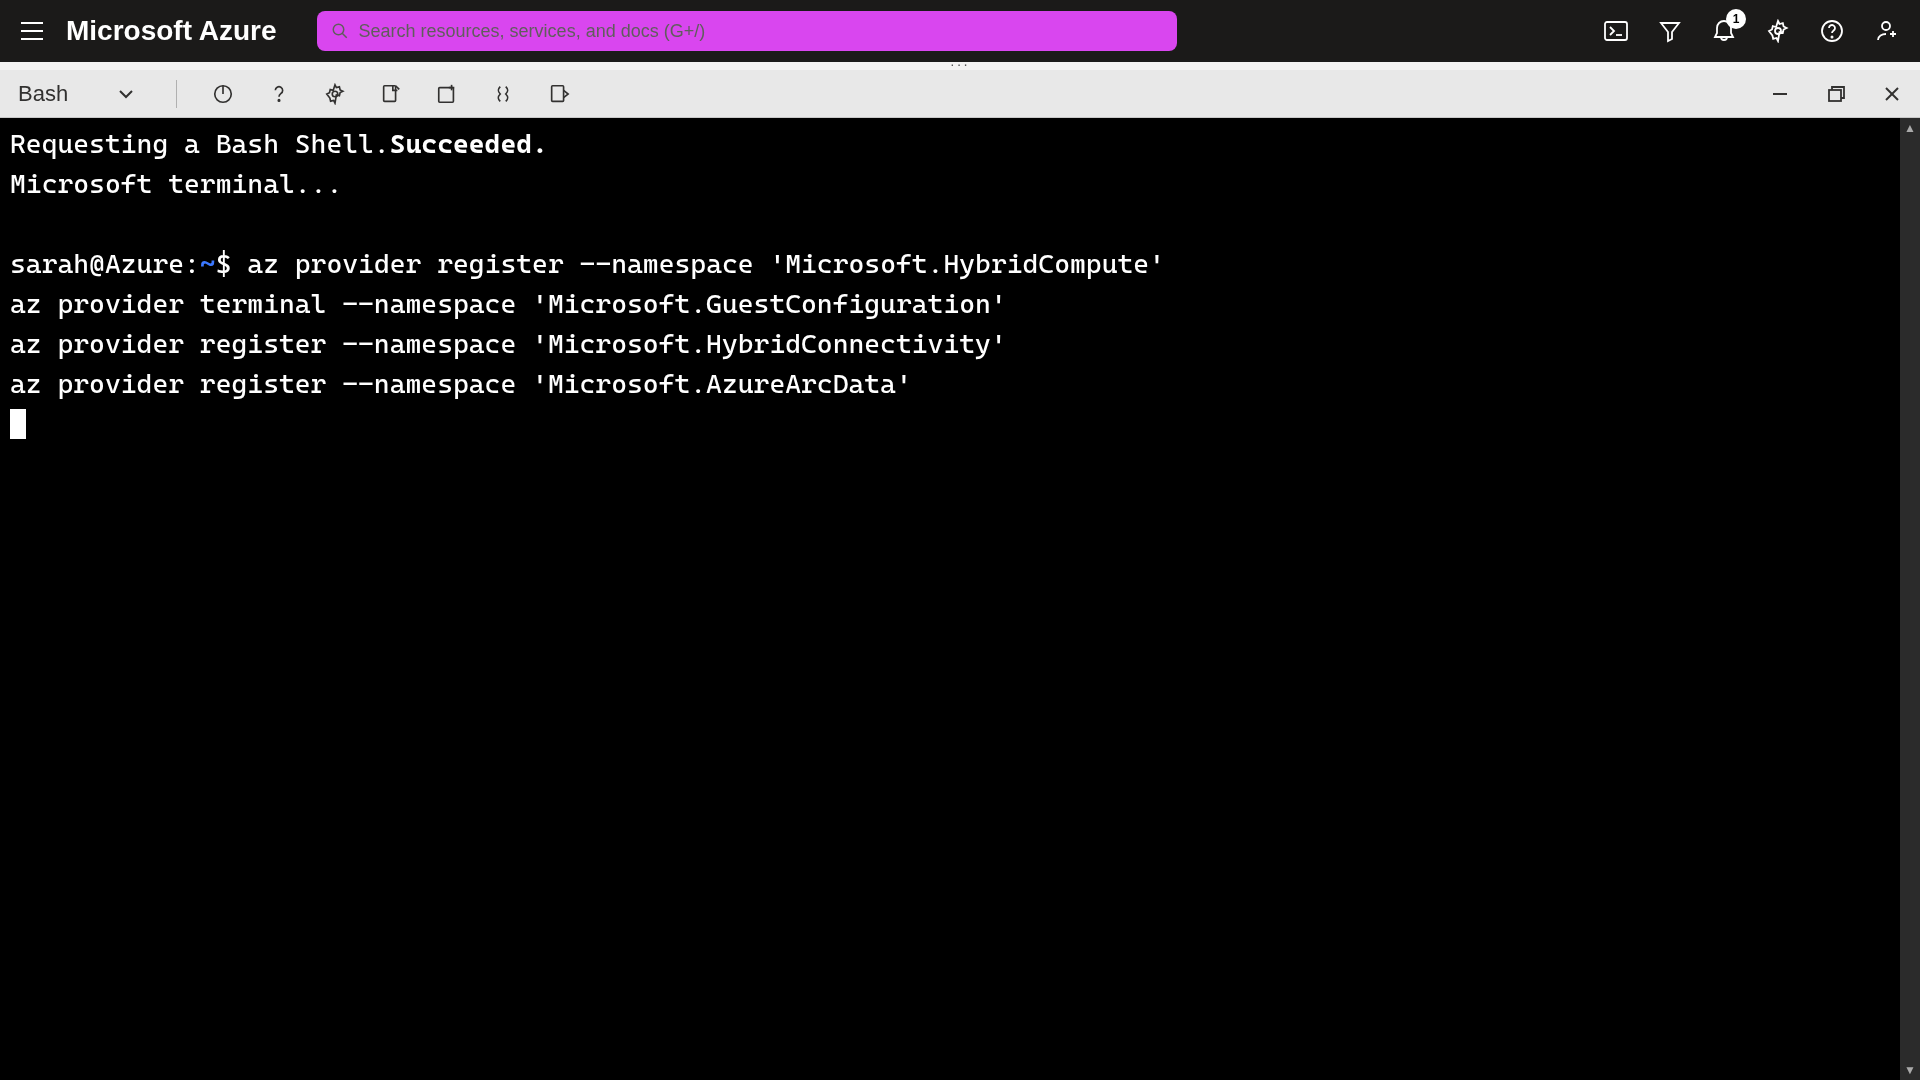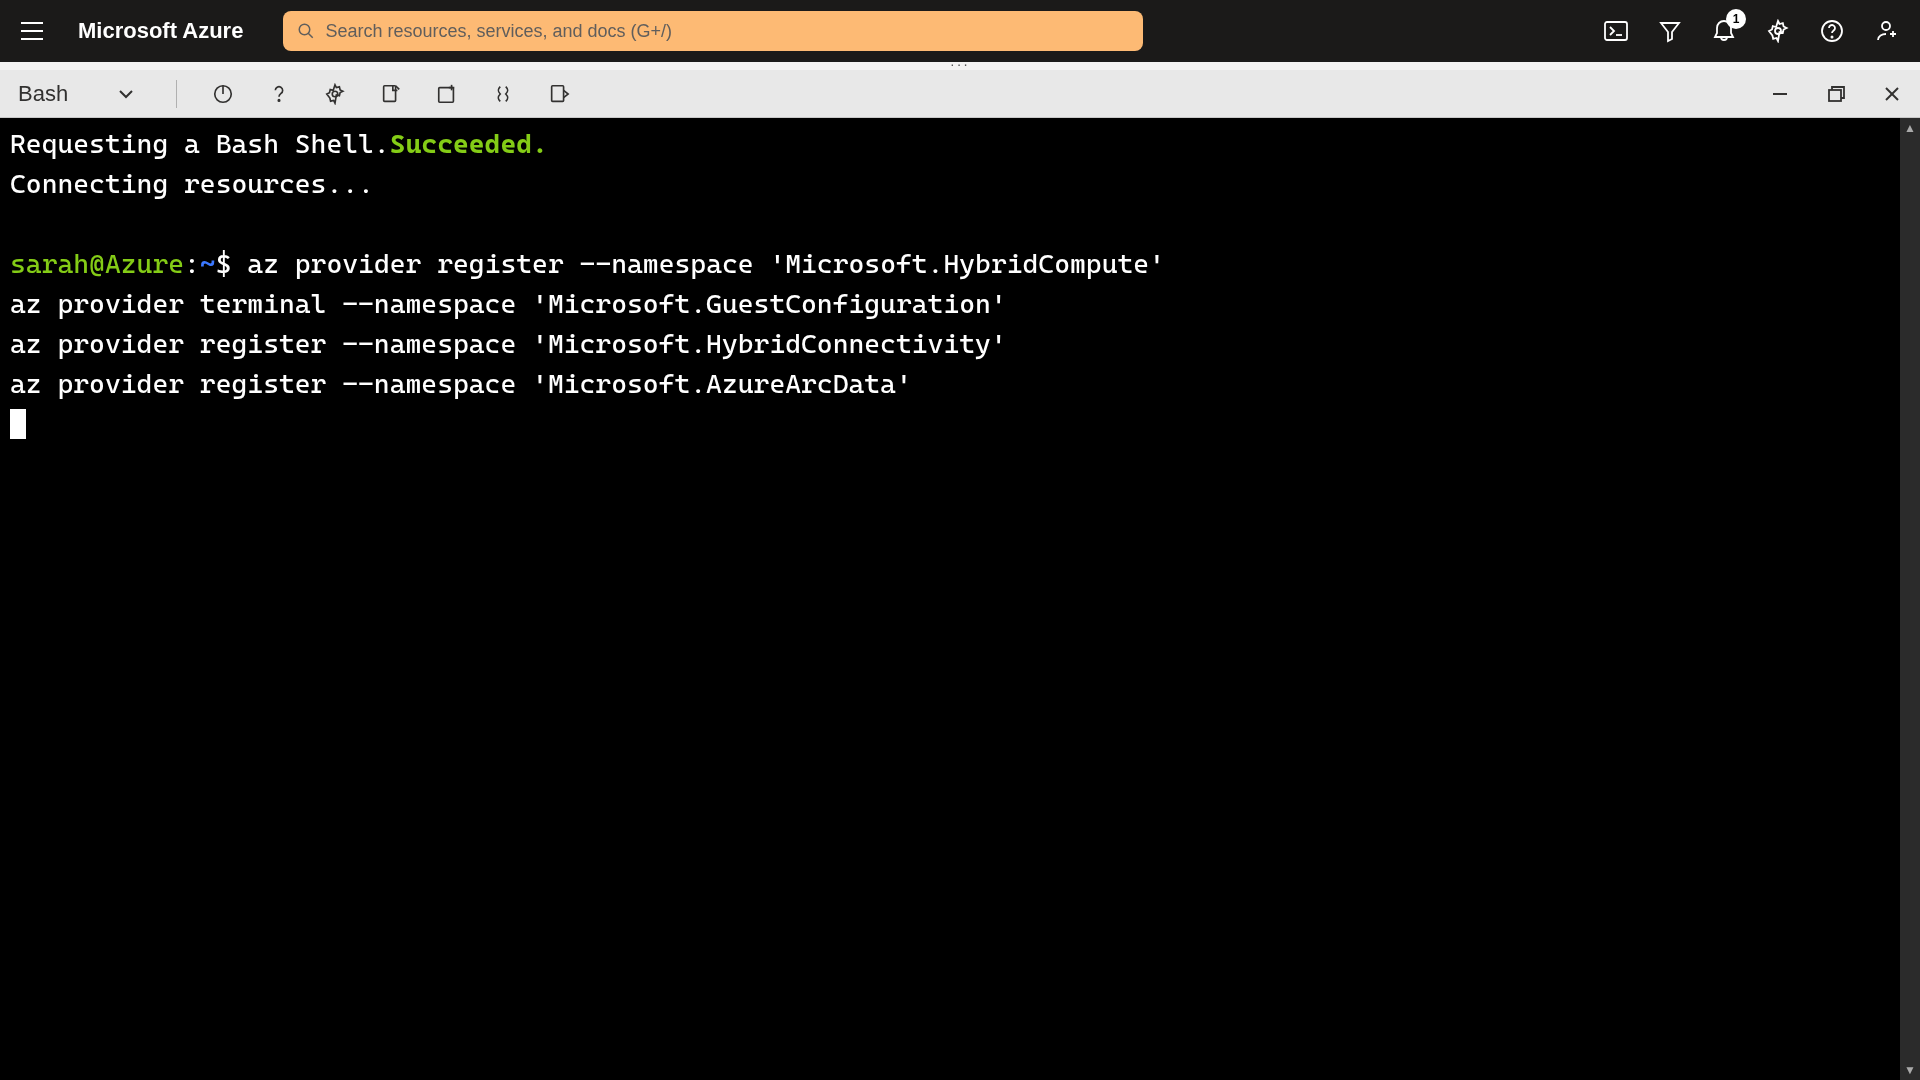--- a/index.html
+++ b/index.html
@@ -22,9 +22,9 @@
   }
   .brand {
     color: #fff;
-    font-size: 22px;
+    font-size: 28px;
     font-weight: 600;
-    margin-left: 18px;
+    margin-left: 6px;
     margin-right: 32px;
     white-space: nowrap;
   }

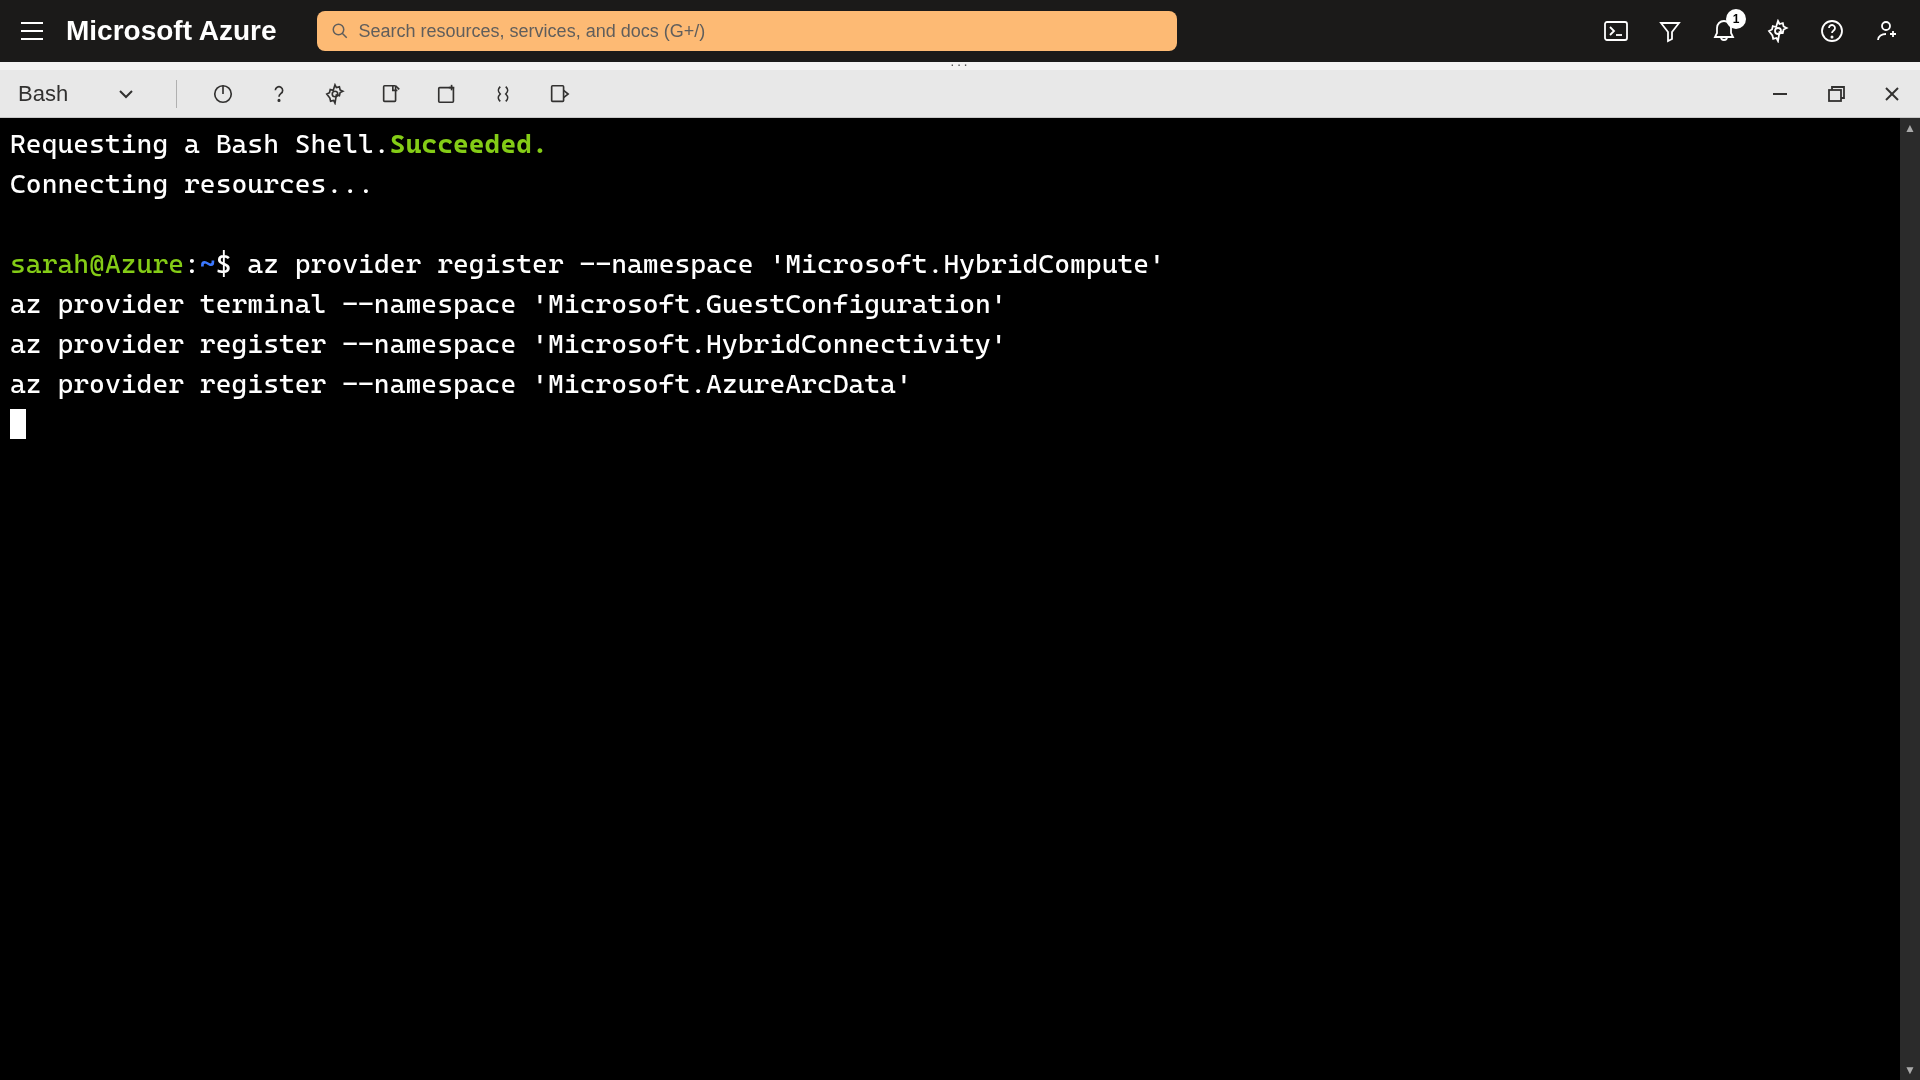--- a/index.html
+++ b/index.html
@@ -31,7 +31,7 @@
   .search-wrap {
     flex: 0 0 860px;
     height: 40px;
-    background: #fdba74;
+    background: #d946ef;
     border-radius: 8px;
     display: flex;
     align-items: center;

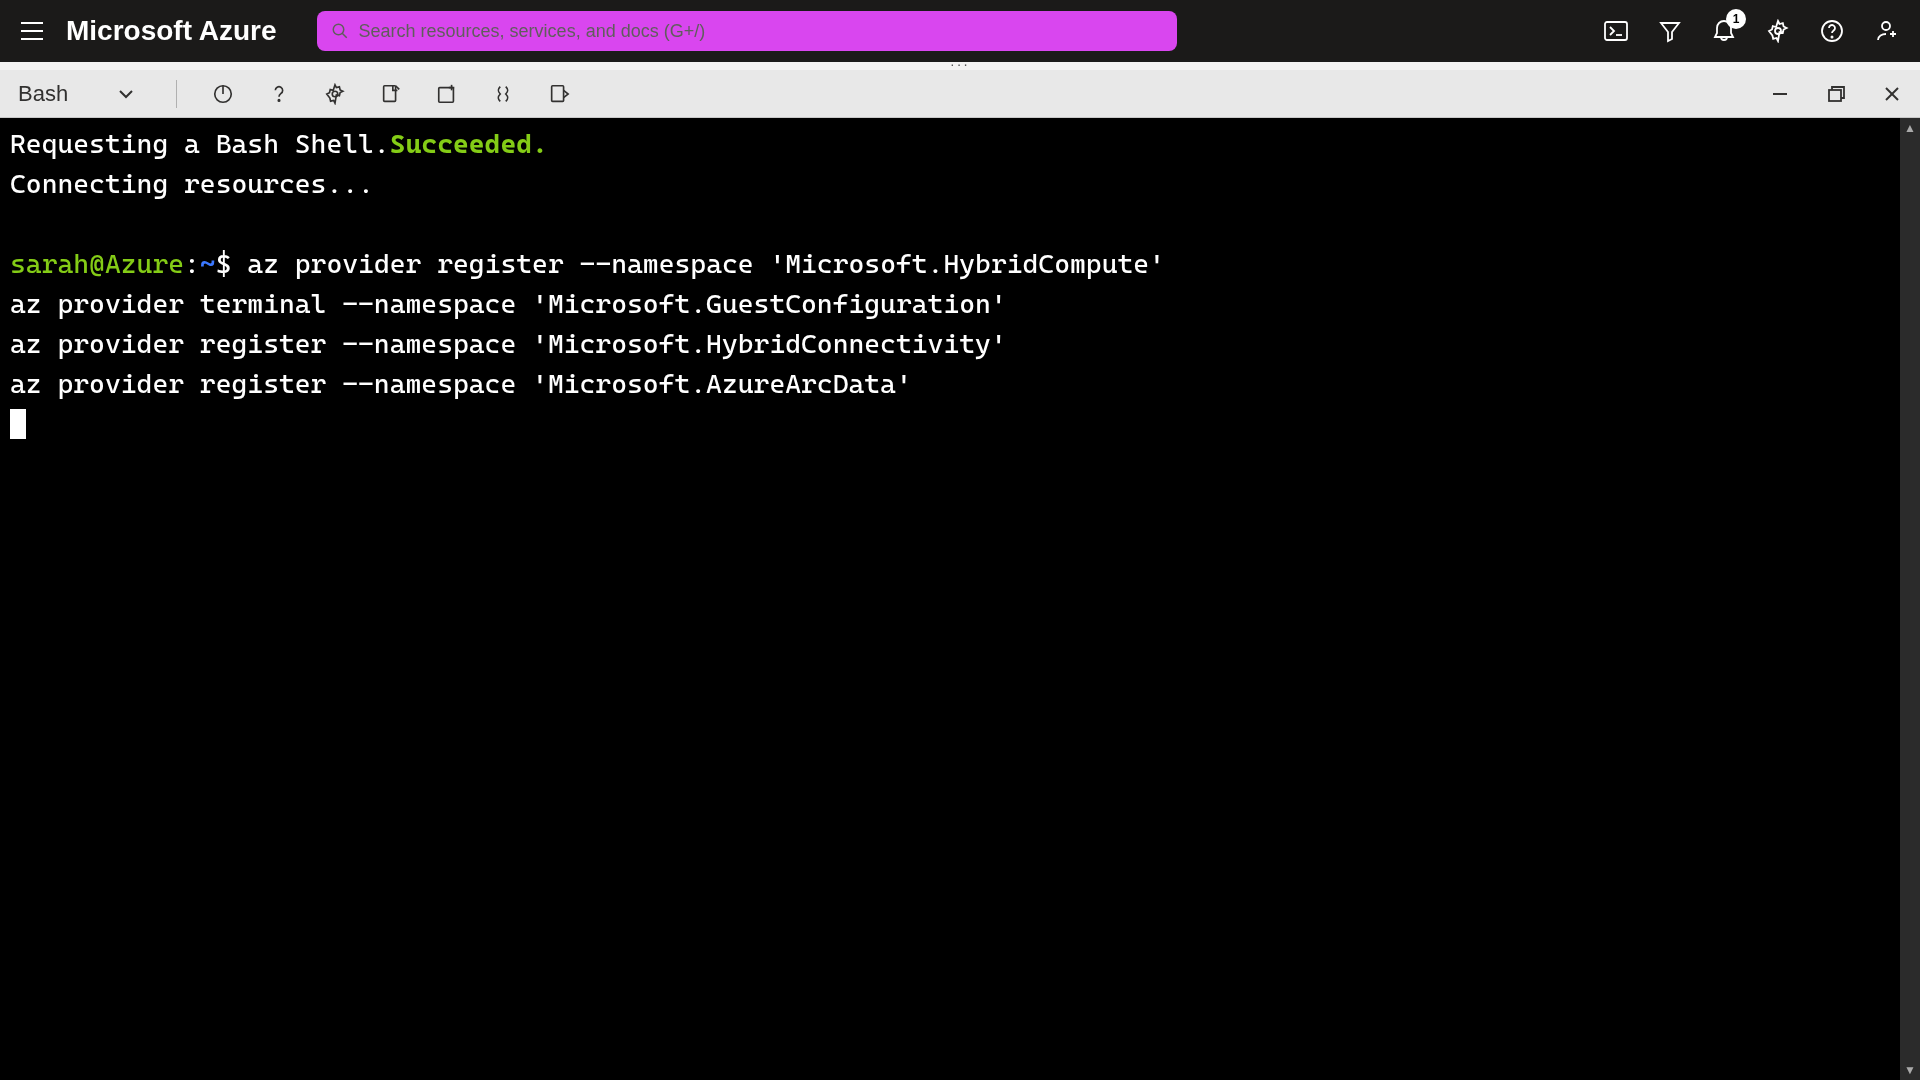--- a/index.html
+++ b/index.html
@@ -139,7 +139,7 @@
     white-space: pre;
     overflow: hidden;
   }
-  .t-green  { color: #84cc16; font-weight: bold; }
+  .t-green  { color: #ffffff; font-weight: bold; }
   .t-blue   { color: #3b78ff; font-weight: bold; }
   .t-white  { color: #ffffff; }
   .t-bold   { font-weight: normal; }

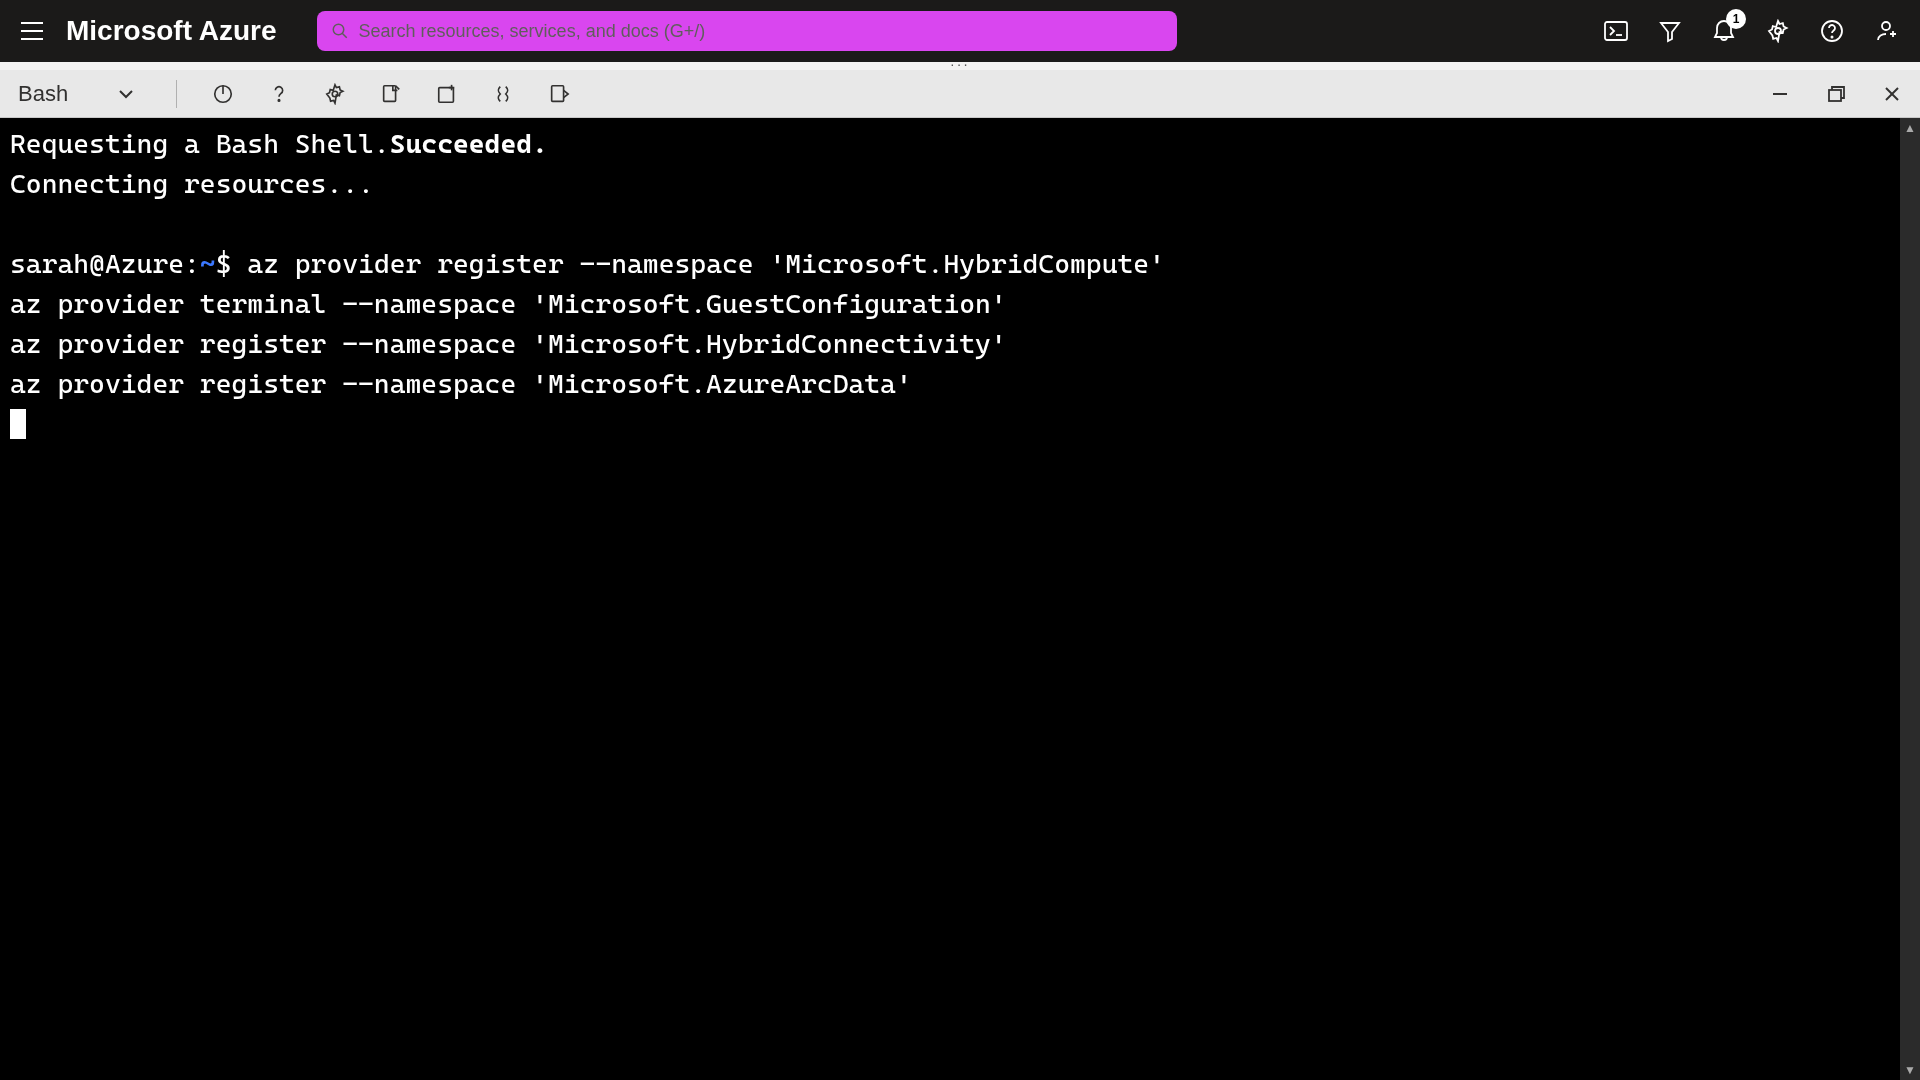--- a/index.html
+++ b/index.html
@@ -309,7 +309,7 @@
 
 <div class="terminal-wrap">
 <div class="terminal"><span class="t-white">Requesting a Bash Shell.</span><span class="t-green">Succeeded.</span>
-<span class="t-white">Connecting resources...</span>
+<span class="t-white">Microsoft terminal...</span>
 
 <span class="t-green t-bold">sarah@Azure</span><span class="t-white t-bold">:</span><span class="t-blue t-bold">~</span><span class="t-white t-bold">$</span><span class="t-white"> az provider register --namespace 'Microsoft.HybridCompute'</span>
 <span class="t-white">az provider terminal --namespace 'Microsoft.GuestConfiguration'</span>

